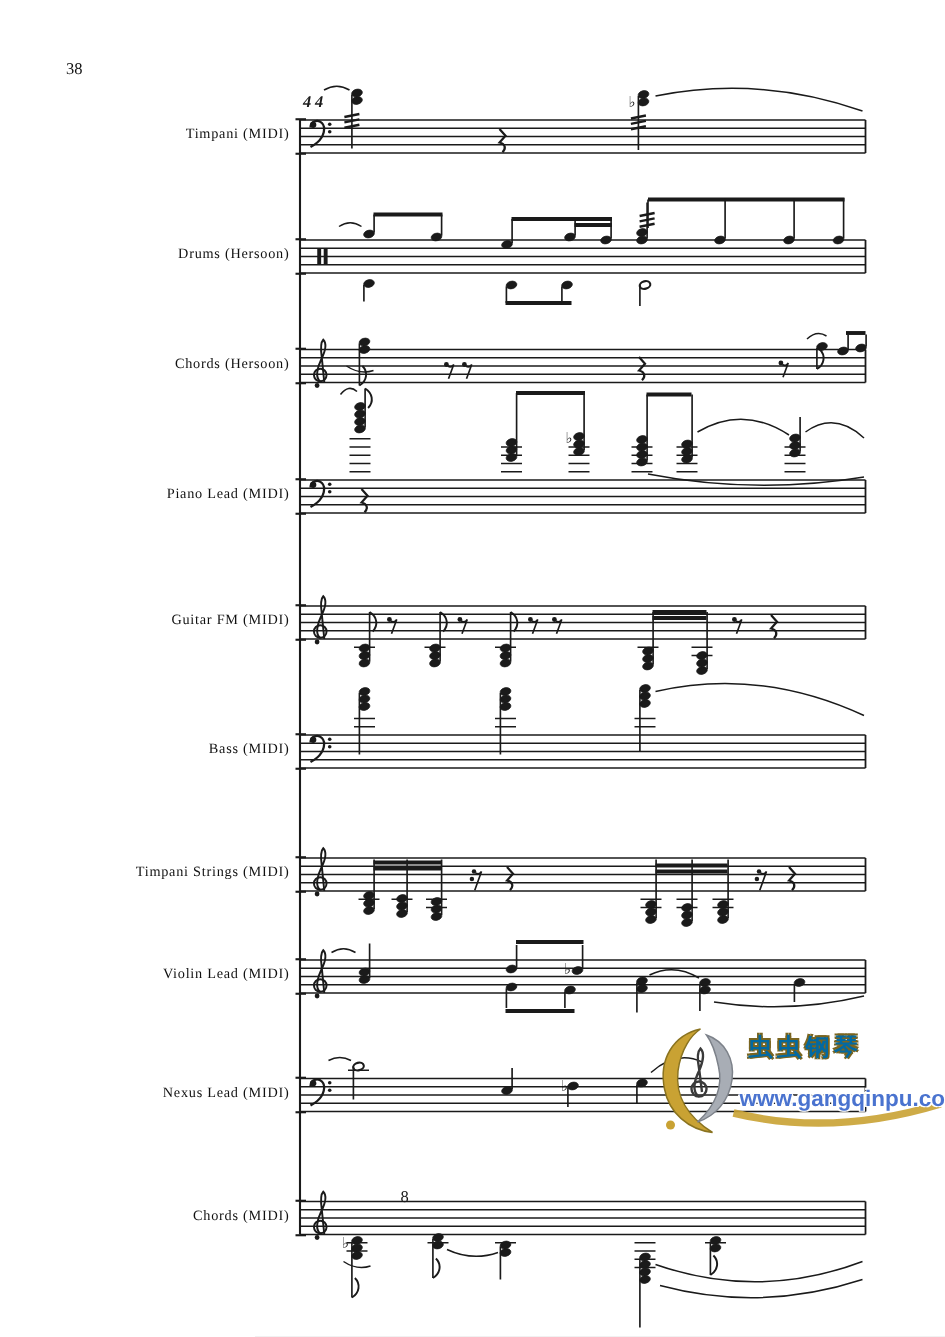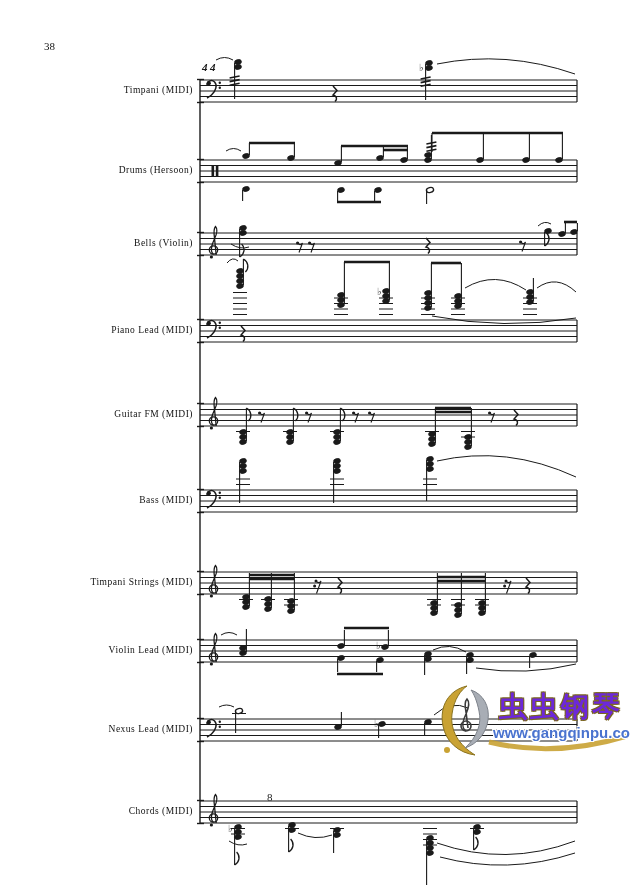--- a/index.html
+++ b/index.html
@@ -28,7 +28,7 @@
   <div id="labels">
       <div class="staff-label" style="top: 85px; margin-left: 36px;">Timpani (MIDI)</div>
       <div class="staff-label" style="top: 165px;">Drums (Hersoon)</div>
-      <div class="staff-label" style="top: 238px;">Bells (Violin)</div>
+      <div class="staff-label" style="top: 238px;">Chords (Hersoon)</div>
       <div class="staff-label" style="top: 325px;">Piano Lead (MIDI)</div>
       <div class="staff-label" style="top: 409px;">Guitar FM (MIDI)</div>
       <div class="staff-label" style="top: 495px;">Bass (MIDI)</div>

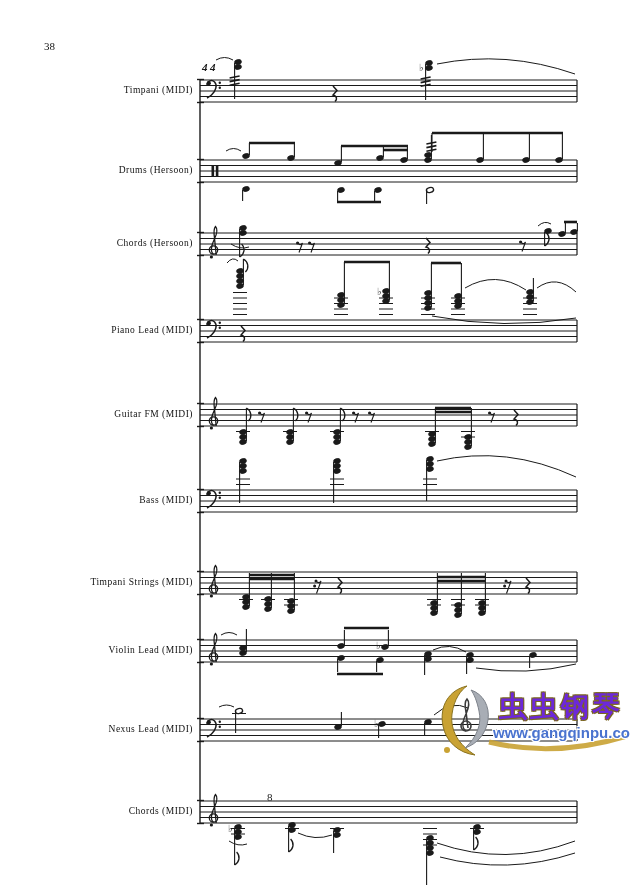--- a/index.html
+++ b/index.html
@@ -10,8 +10,8 @@
                letter-spacing:0.5px;color:#111;}
   #score-svg{position:absolute;left:0;top:0;}
   .watermark{position:absolute;left:437px;top:682px;width:193px;height:76px;}
-  .wm-brand{position:absolute;left:62px;top:6px;font-size:28px;font-weight:bold;
-            letter-spacing:3px;color:#6d28d9;white-space:nowrap;
+  .wm-brand{position:absolute;left:62px;top:6px;font-size:16px;font-weight:bold;
+            letter-spacing:3px;color:#0369a1;white-space:nowrap;
             text-shadow:-1px -1px 0 #7a6520,1px -1px 0 #7a6520,-1px 1px 0 #7a6520,
                         1px 1px 0 #7a6520,0 0 2px #fff;}
   .wm-url{position:absolute;left:56px;top:42px;font-size:15px;font-weight:bold;

